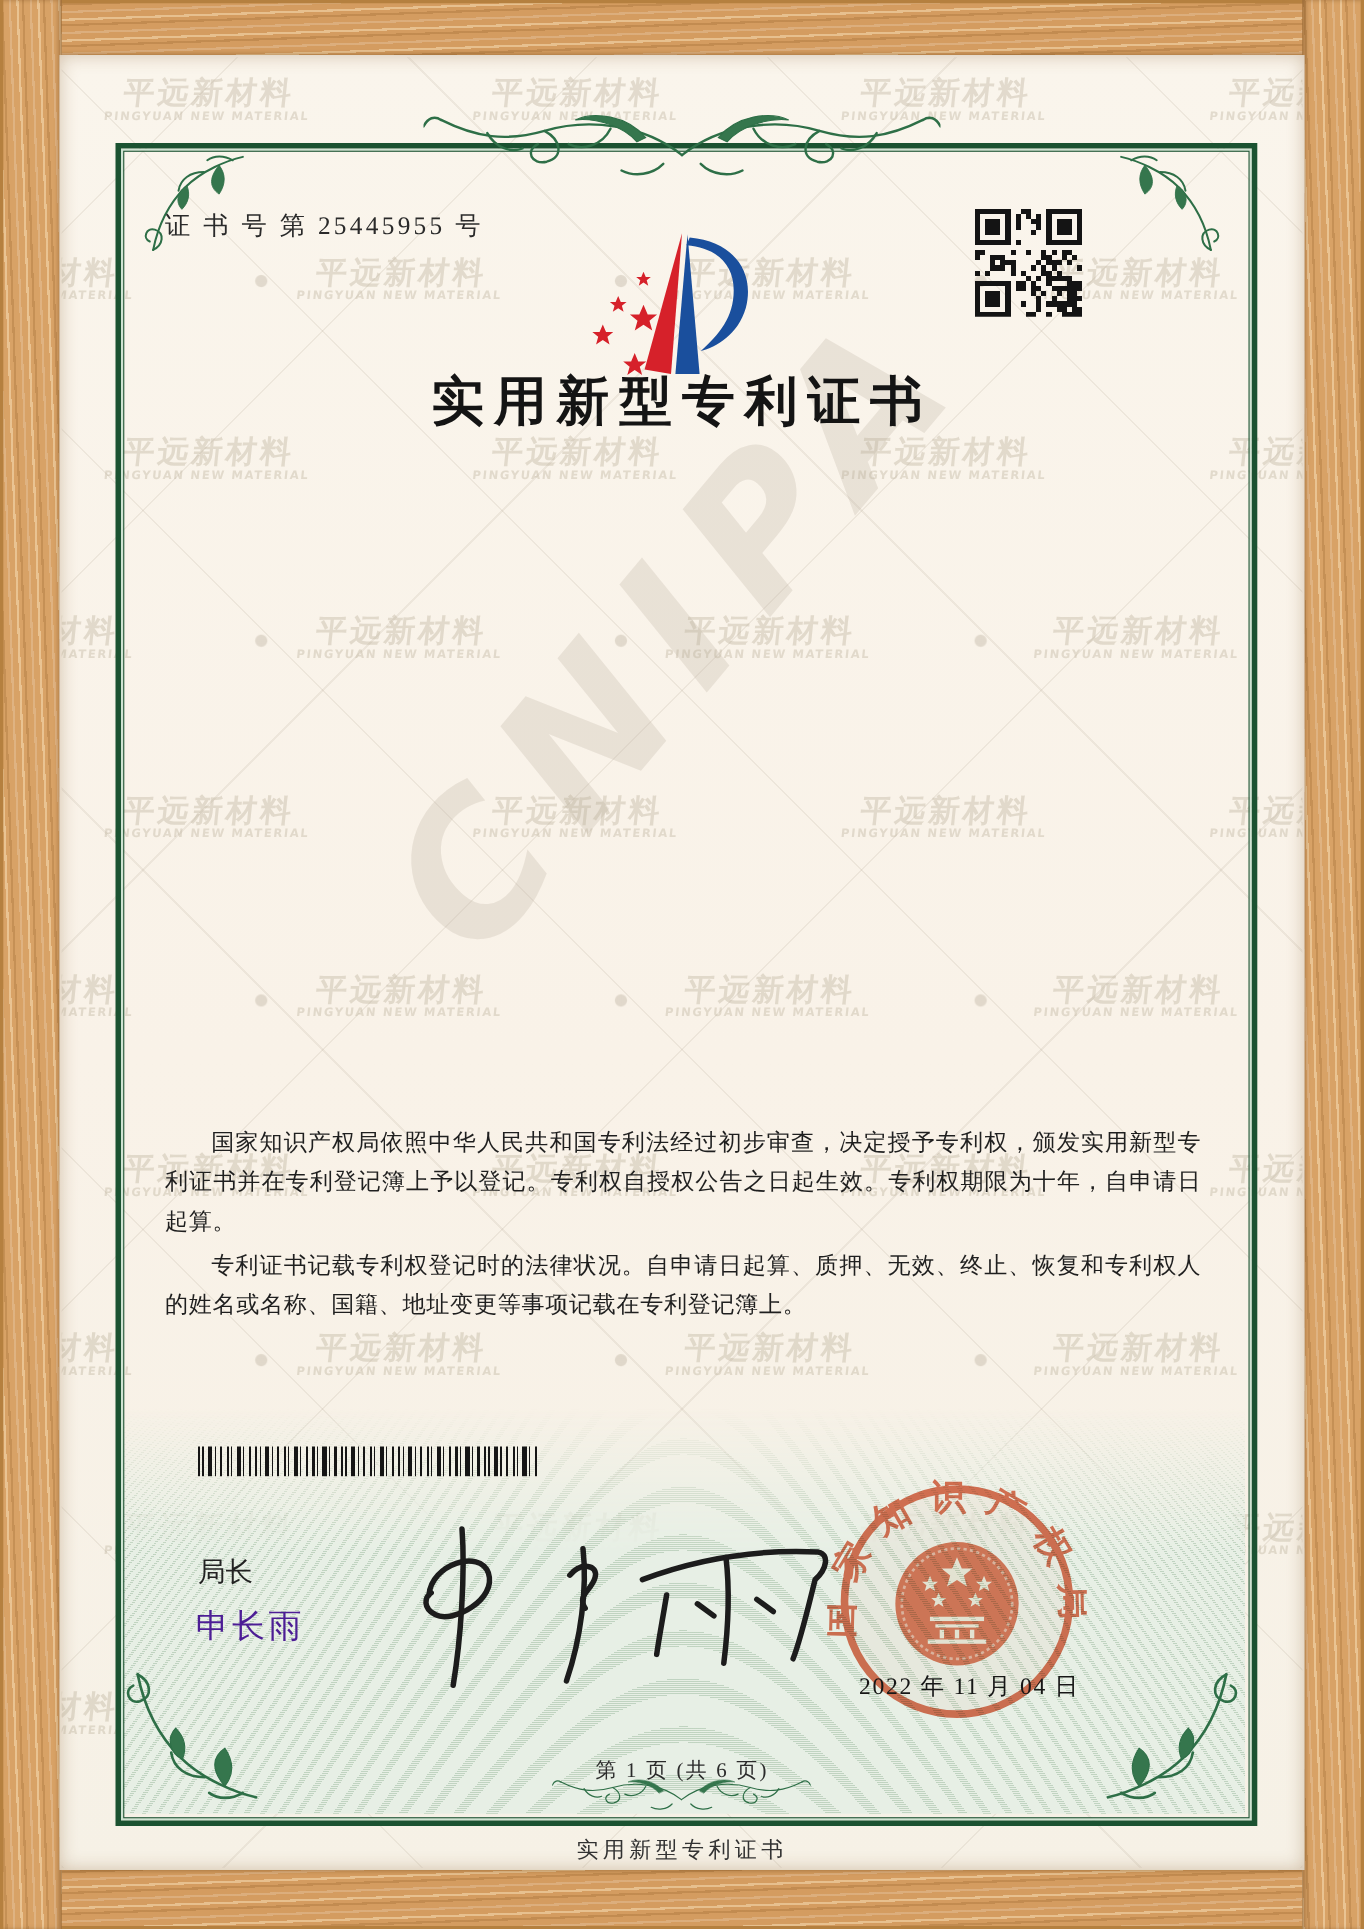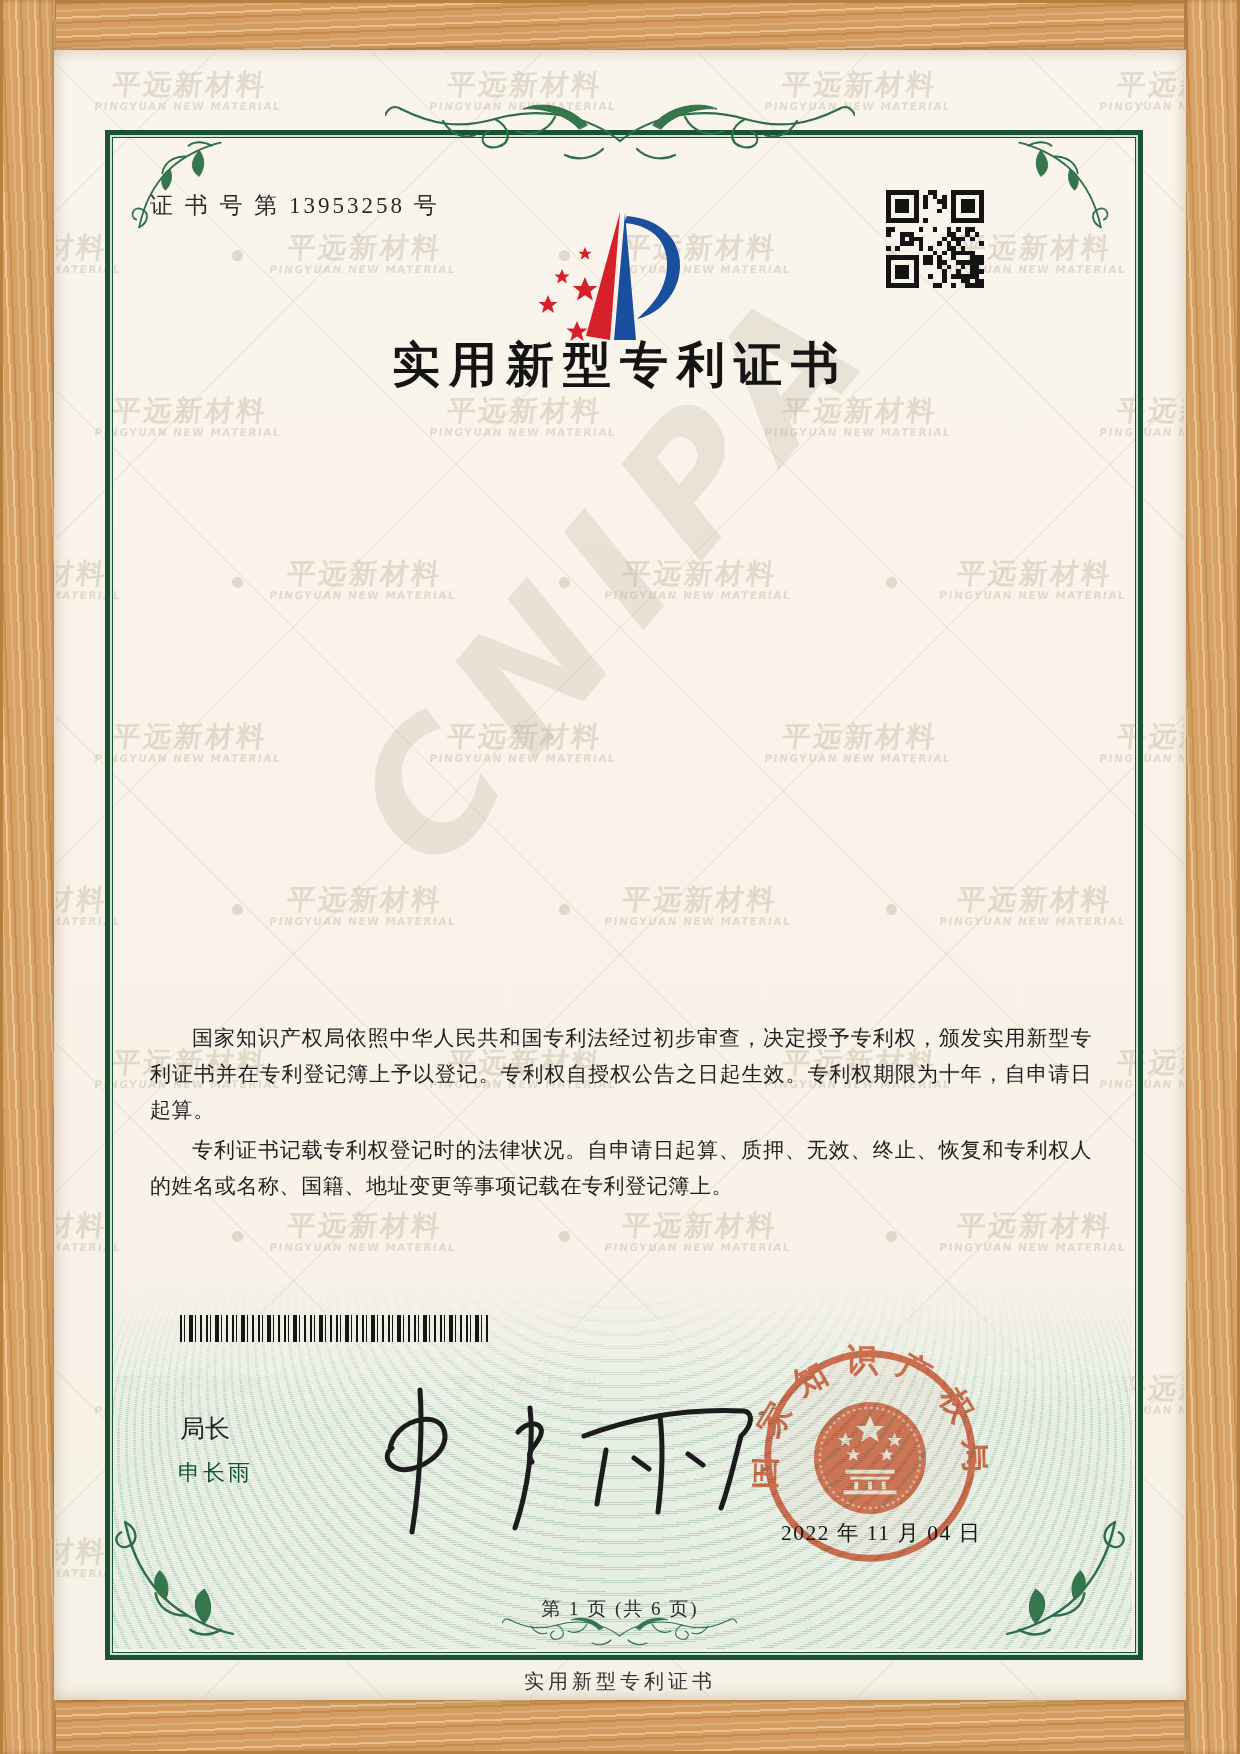--- a/index.html
+++ b/index.html
@@ -295,7 +295,7 @@
       <use href="#cornerBR"></use>
     </svg>
 
-  <div class="abs cert-no">证 书 号 第 13953258 号</div>
+  <div class="abs cert-no">证 书 号 第 25445955 号</div>
 
   <svg class="abs logo" width="152" height="150" viewBox="0 0 152 150">
     <defs>

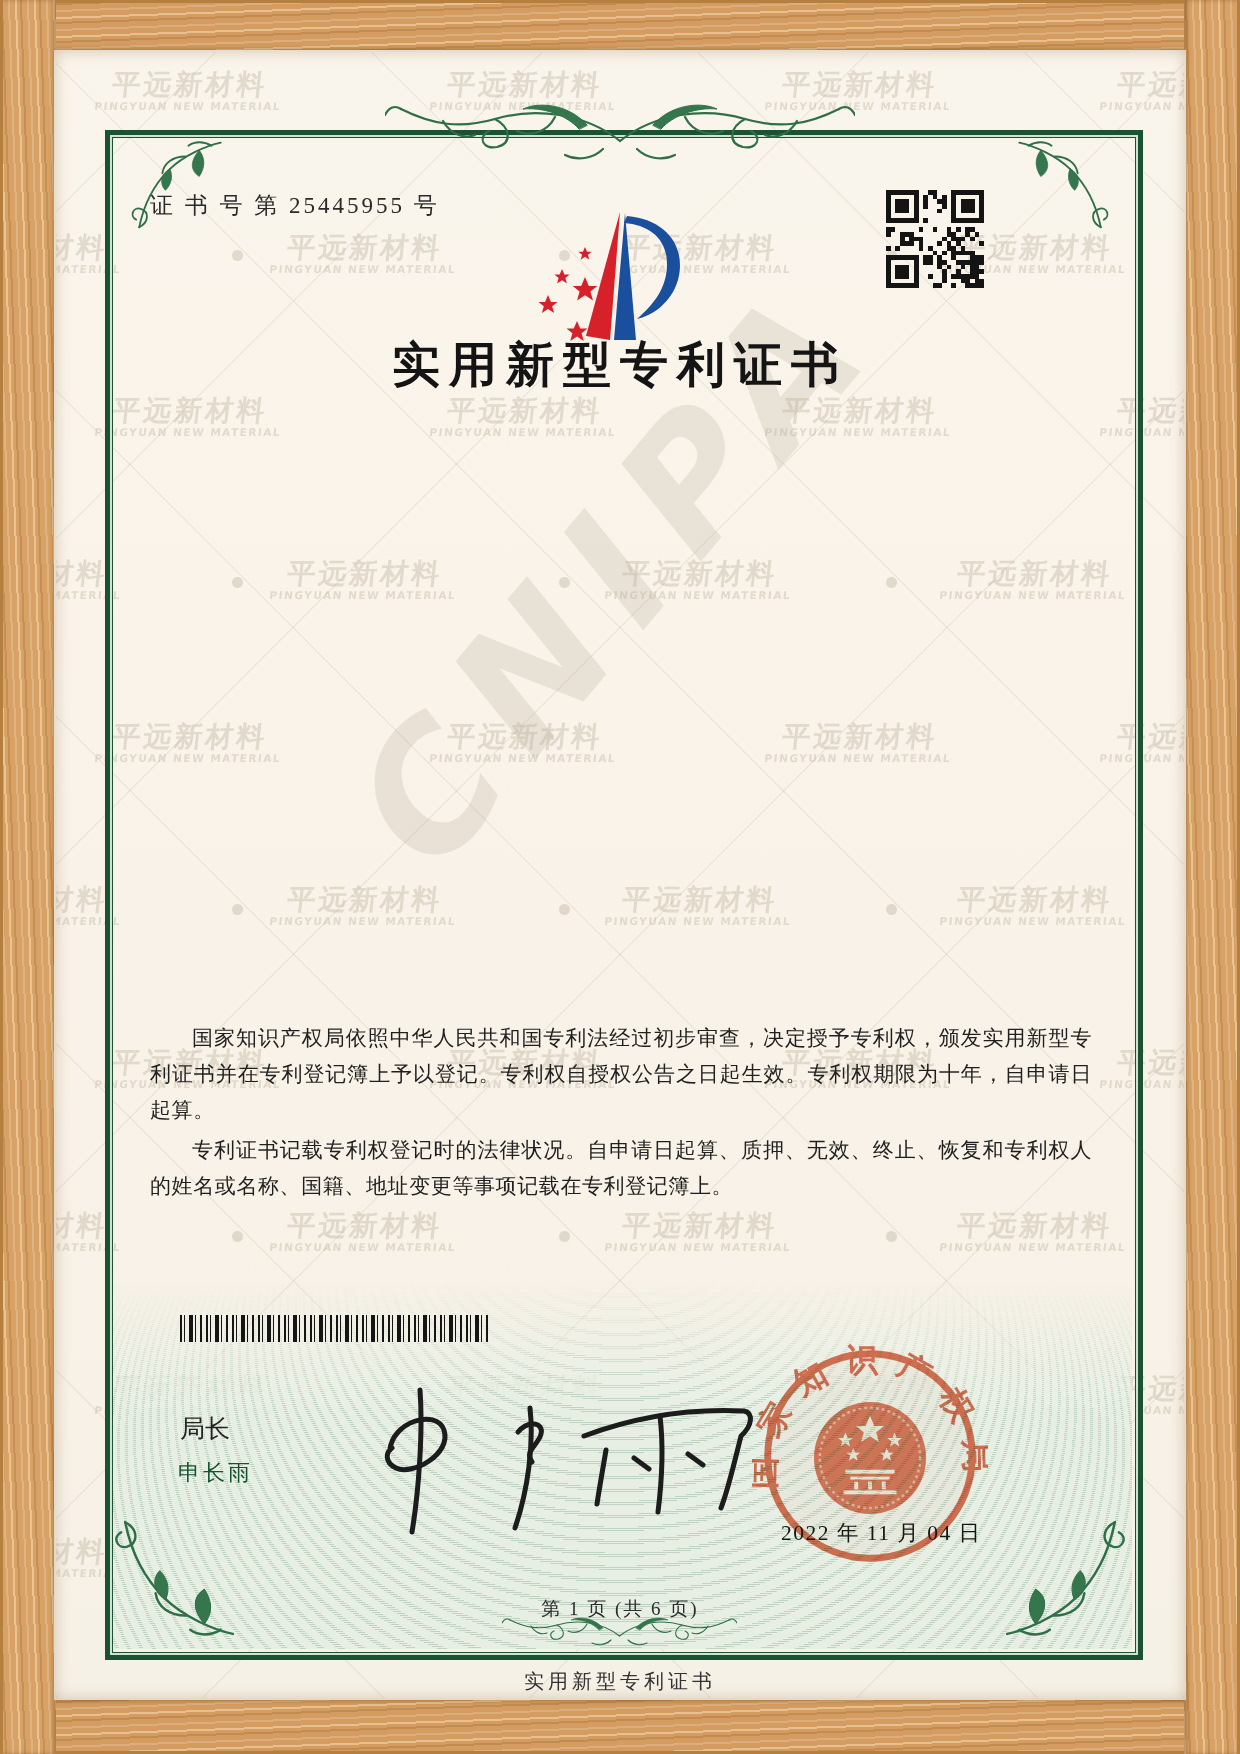--- a/index.html
+++ b/index.html
@@ -70,7 +70,7 @@
       #151515 9px 13px, rgba(0,0,0,0) 13px 15px, #151515 15px 16px, rgba(0,0,0,0) 16px 20px,
       #151515 20px 22px, rgba(0,0,0,0) 22px 26px);}
   .sig-title{left:180px;top:1412px;font-size:25px;color:#222;font-family:"DejaVu Sans", sans-serif;}
-  .sig-name{left:178px;top:1458px;font-size:22px;color:#14532d;font-family:Liberation Sans, sans-serif;letter-spacing:3px;}
+  .sig-name{left:178px;top:1458px;font-size:30px;color:#4c1d95;font-family:Liberation Sans, sans-serif;letter-spacing:3px;}
   .signature{left:352px;top:1378px;z-index:8;}
   .seal{left:752px;top:1338px;z-index:9;opacity:.93;mix-blend-mode:multiply;}
   .seal-date{left:781px;top:1518px;z-index:10;font-size:21.5px;letter-spacing:1.5px;color:#161616;white-space:nowrap;}

